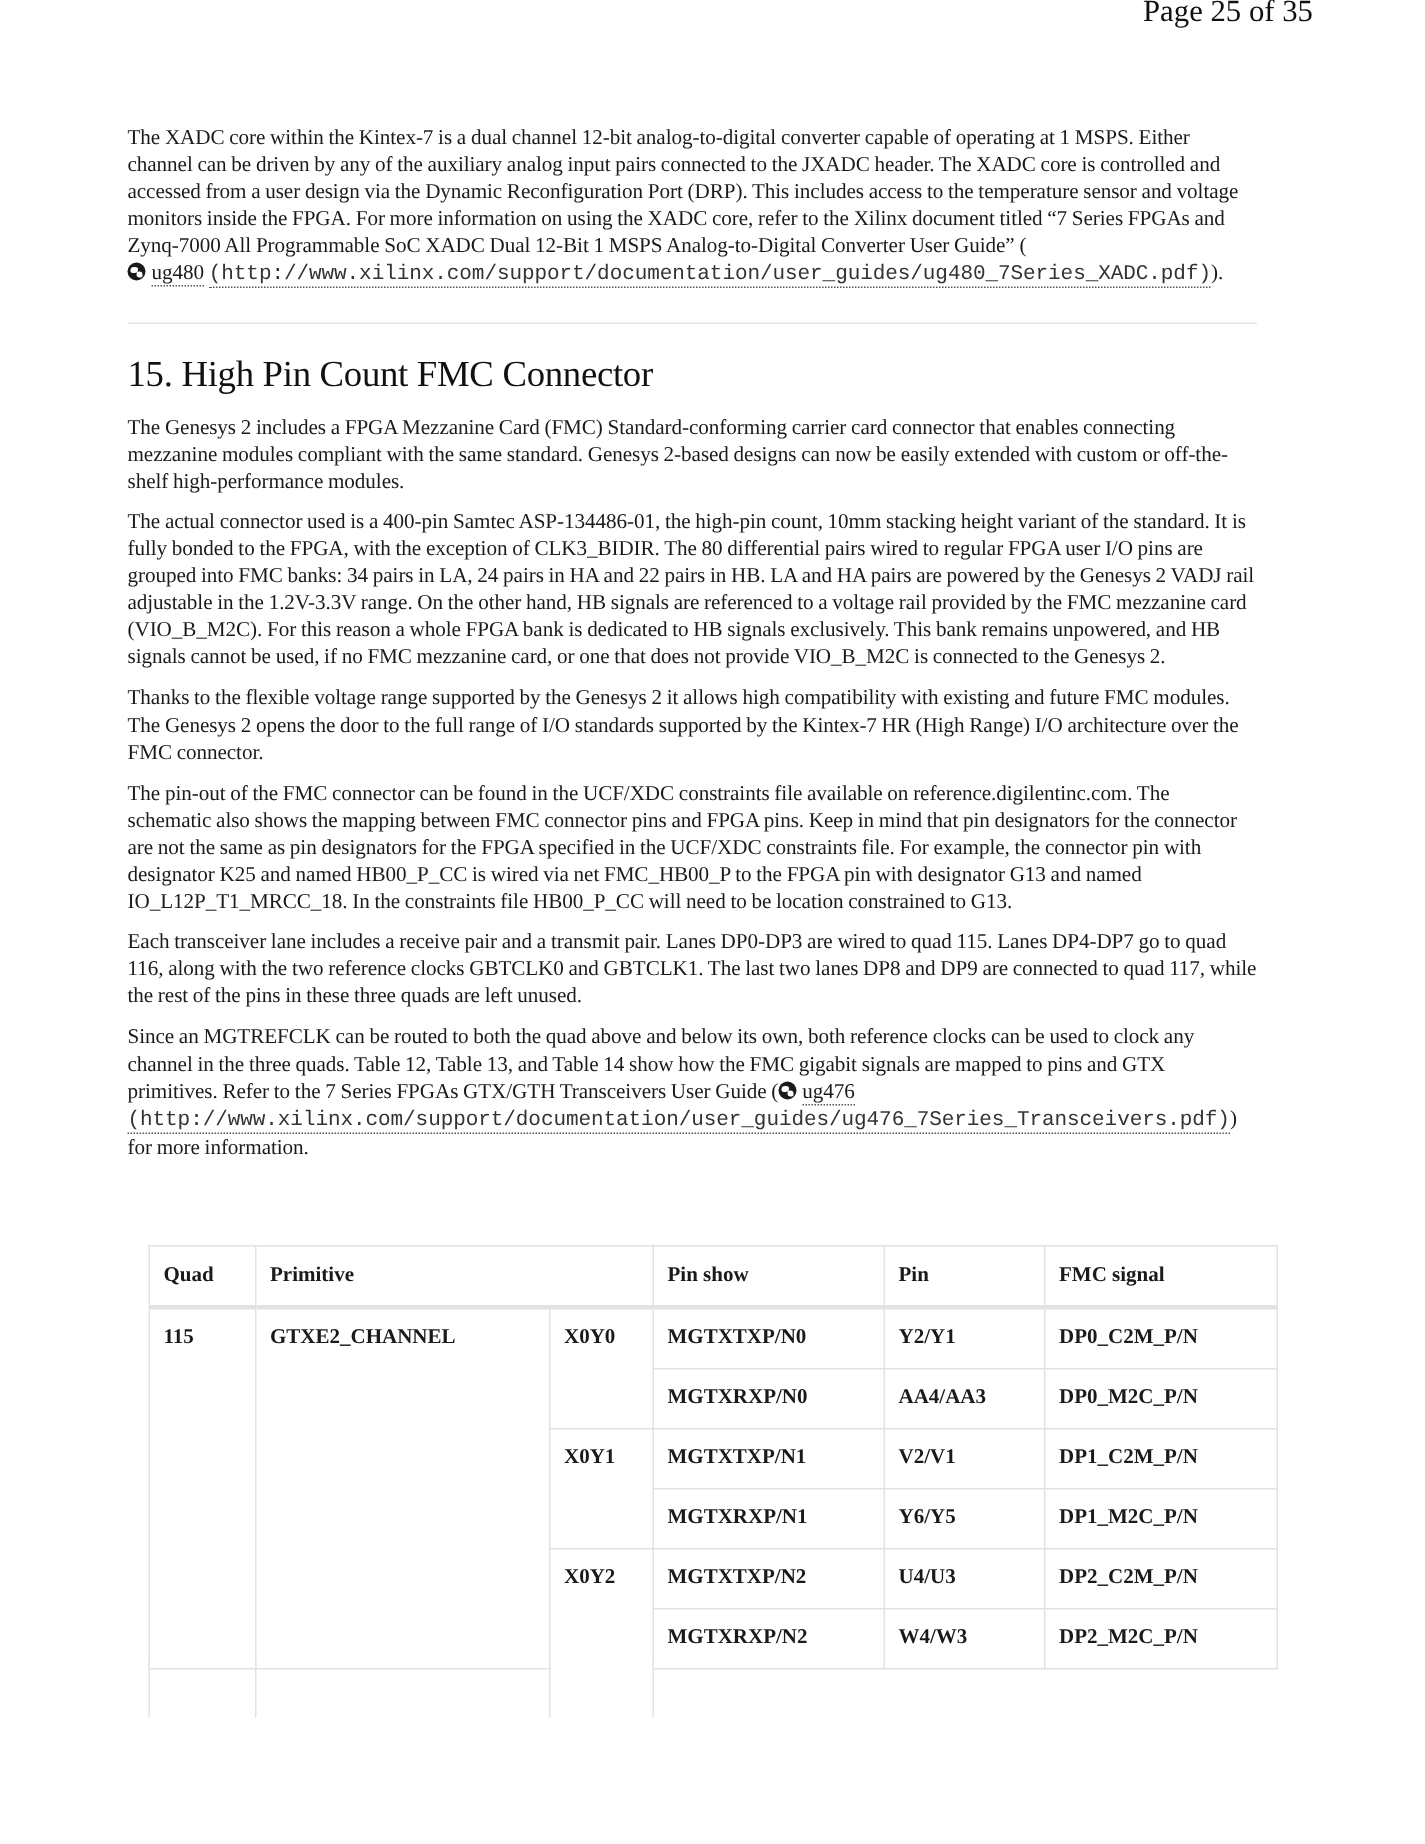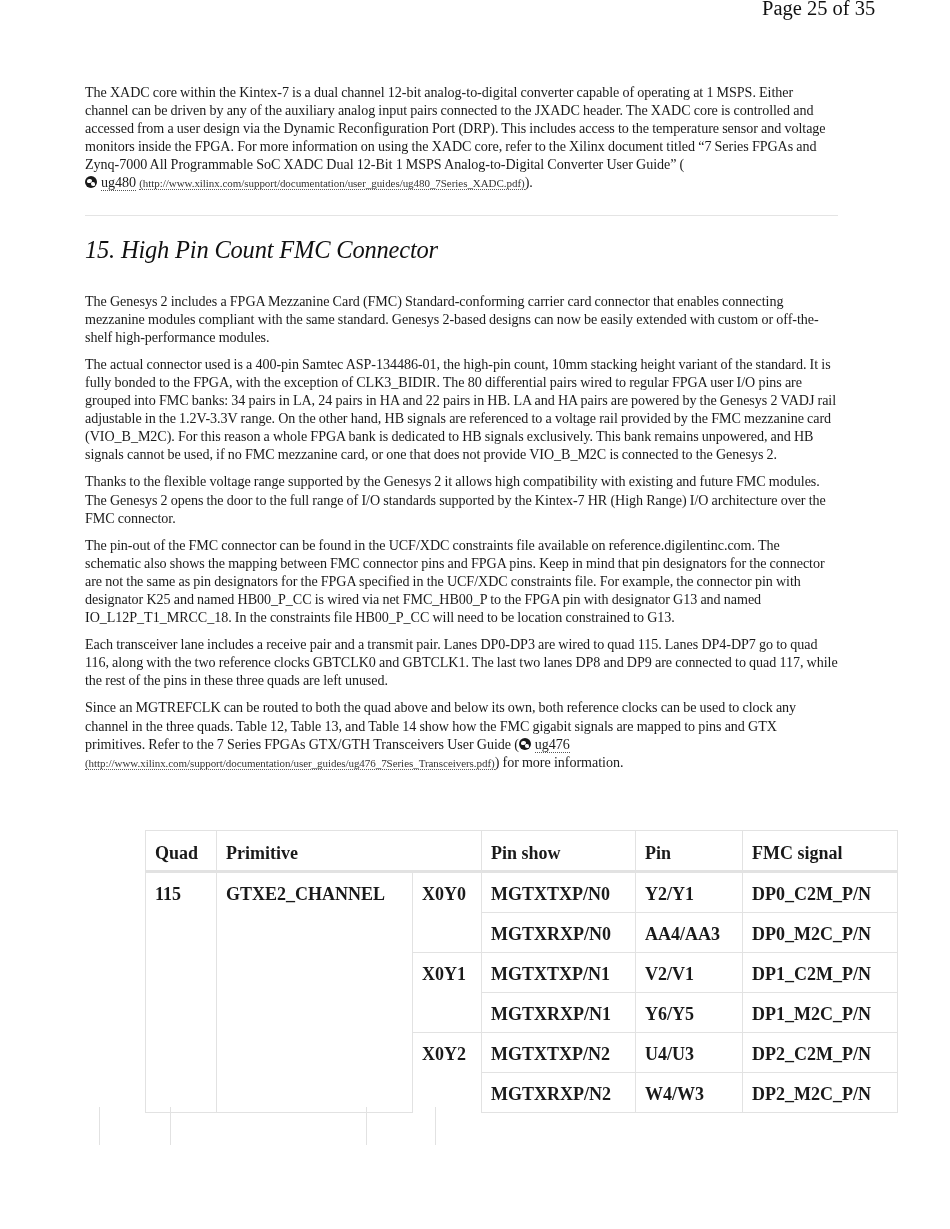--- a/index.html
+++ b/index.html
@@ -69,9 +69,10 @@
       border-bottom: 1px dotted #555;
     }
     .url {
-      font-size: 11px;
+      font-size: 14px;
       color: #333;
       border-bottom: 1px dotted #555;
+      font-family: Liberation Mono, monospace;
     }
     hr.divider {
       border: none;

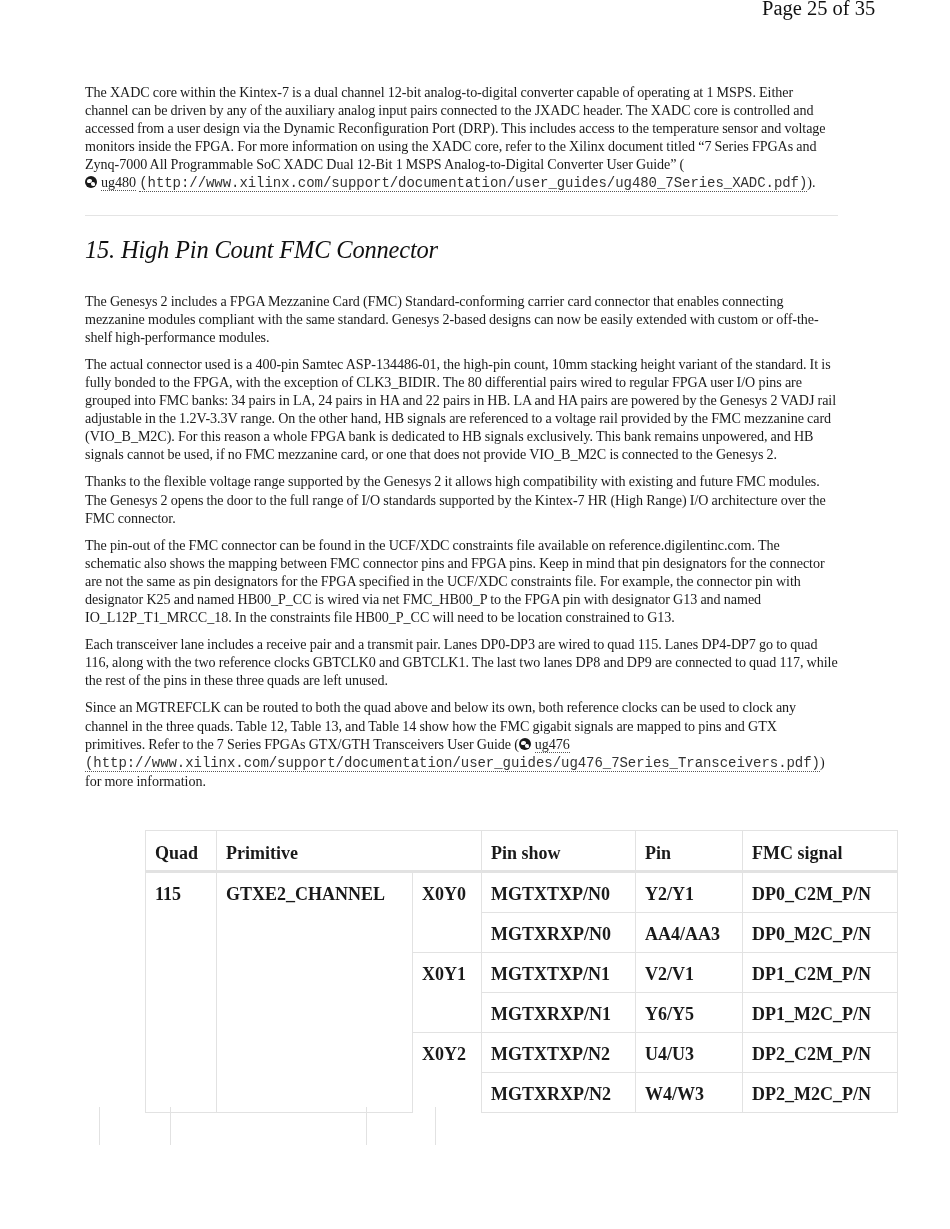--- a/index.html
+++ b/index.html
@@ -80,13 +80,12 @@
       margin: 22px 0 20px 0;
     }
     h2.section-title {
-      margin: 0 0 28px 0;
+      margin: 0 0 12px 0;
       font-weight: normal;
       font-size: 24.5px;
       line-height: 28px;
       color: #111;
       letter-spacing: -0.2px;
-      font-style: italic;
     }
     table.pins {
       position: absolute;

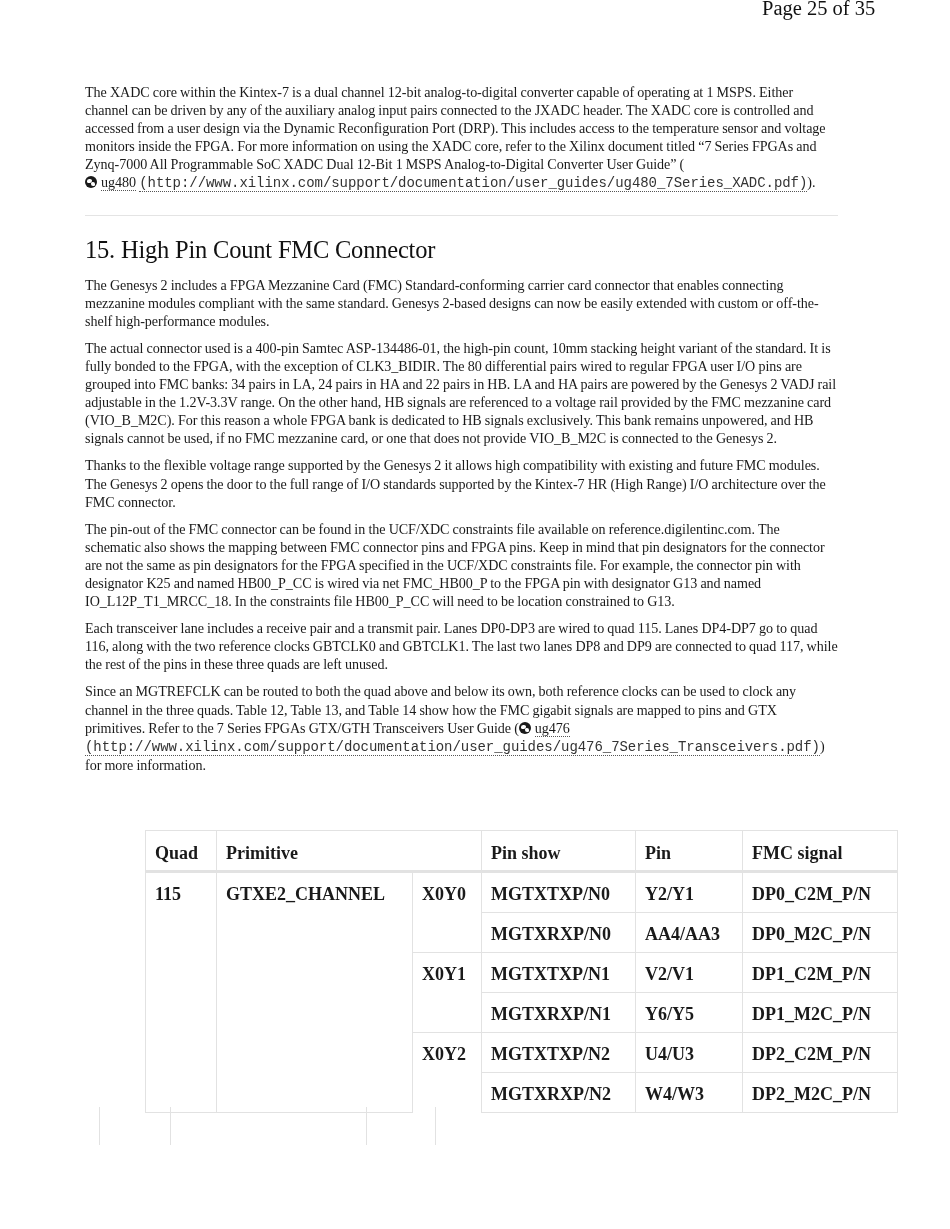--- a/index.html
+++ b/index.html
@@ -93,9 +93,8 @@
       top: 830px;
       width: 752px;
       border-collapse: collapse;
-      font-size: 18px;
+      font-size: 14px;
       table-layout: fixed;
-      margin-left: 46px;
     }
     table.pins th, table.pins td {
       border: 1.5px solid #e2e2e2;

